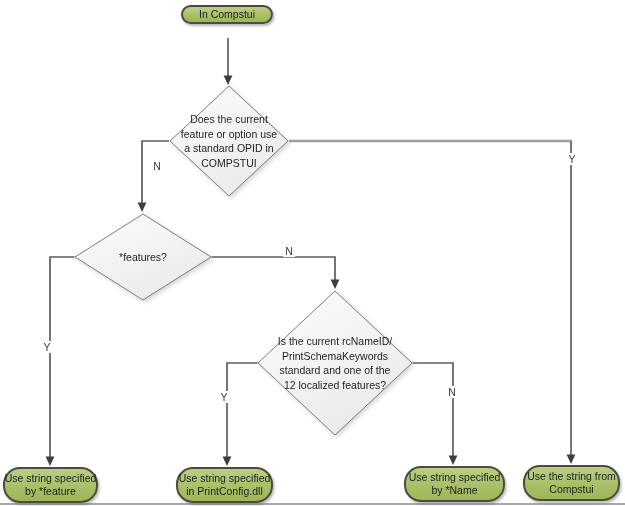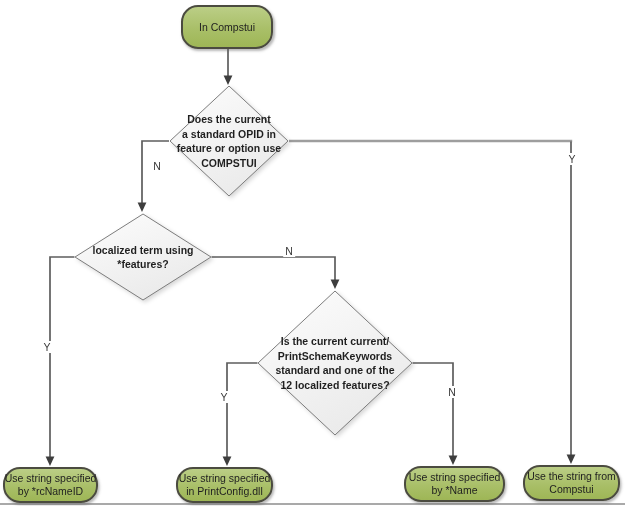--- a/index.html
+++ b/index.html
@@ -69,7 +69,7 @@
     <polygon class="arrowhead" points="453,465 448.6,455.5 457.4,455.5"></polygon>
   </svg>
 
-  <div class="node pill" style="left:181px; top:5px; width:92px; height:44px;">
+  <div class="node pill" style="left:181px; top:5px; width:92px; height:19px;">
     <div class="ln">In Compstui</div>
   </div>
 

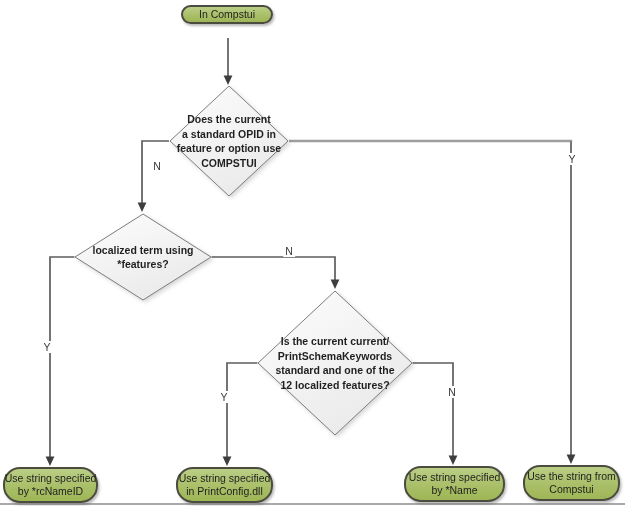--- a/index.html
+++ b/index.html
@@ -27,7 +27,7 @@
   .dtext {
     position:absolute; left:0; top:0; right:0; bottom:0; z-index:2;
     display:flex; flex-direction:column; align-items:center; justify-content:center;
-    text-align:left; font-size:10.5px; line-height:14.5px;font-weight:bold;
+    text-align:left; font-size:10.5px; line-height:14.5px;
   }
   .dtext .ln { white-space:nowrap; }
 

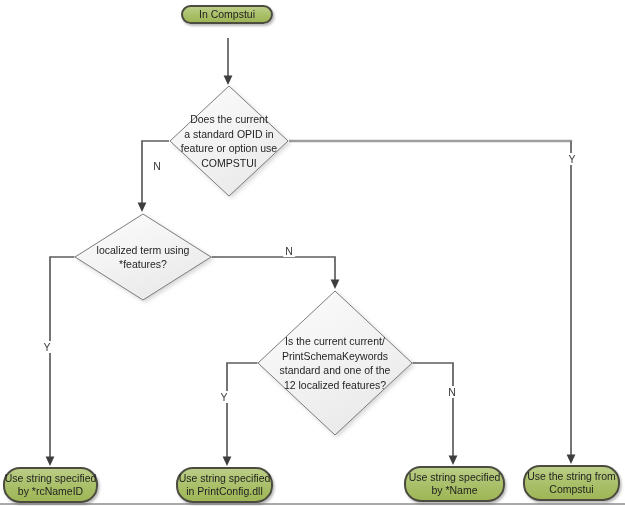--- a/index.html
+++ b/index.html
@@ -79,8 +79,8 @@
     </svg>
     <div class="dtext">
       <div class="ln">Does the current</div>
+      <div class="ln">feature or option use</div>
       <div class="ln">a standard OPID in</div>
-      <div class="ln">feature or option use</div>
       <div class="ln">COMPSTUI</div>
     </div>
   </div>

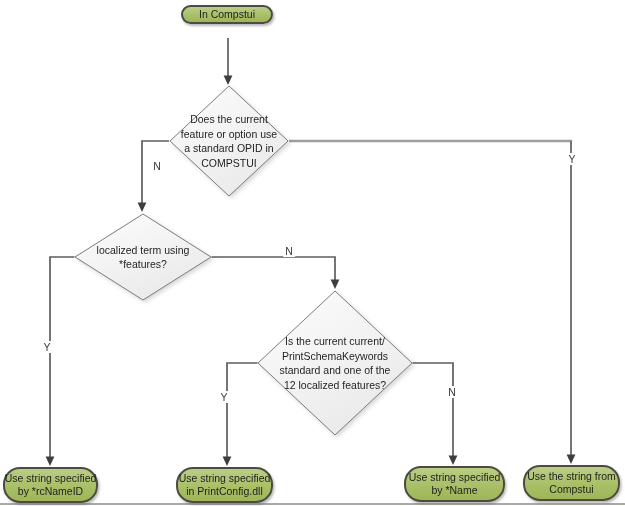--- a/index.html
+++ b/index.html
@@ -90,7 +90,6 @@
       <polygon points="69,1 137,44 69,87 1,44" fill="url(#dgrad)" stroke="#7c7c7c" stroke-width="1"></polygon>
     </svg>
     <div class="dtext">
-      <div class="ln">localized term using</div>
       <div class="ln">*features?</div>
     </div>
   </div>

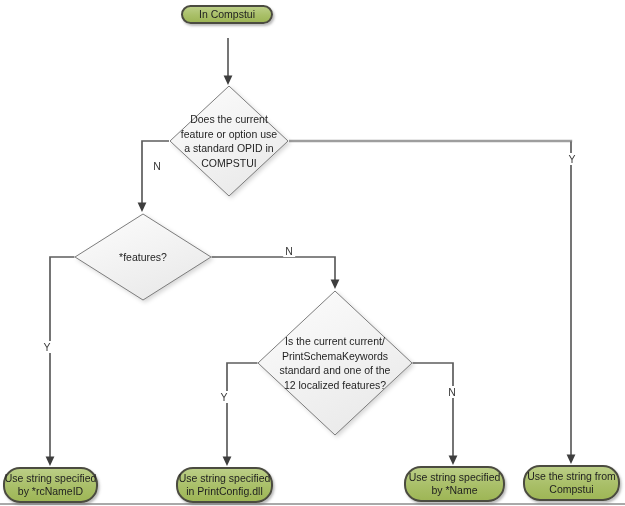--- a/index.html
+++ b/index.html
@@ -99,7 +99,7 @@
       <polygon points="78,1 155,73 78,145 1,73" fill="url(#dgrad)" stroke="#7c7c7c" stroke-width="1"></polygon>
     </svg>
     <div class="dtext">
-      <div class="ln">Is the current current/</div>
+      <div class="ln">Is the current rcNameID/</div>
       <div class="ln">PrintSchemaKeywords</div>
       <div class="ln">standard and one of the</div>
       <div class="ln">12 localized features?</div>

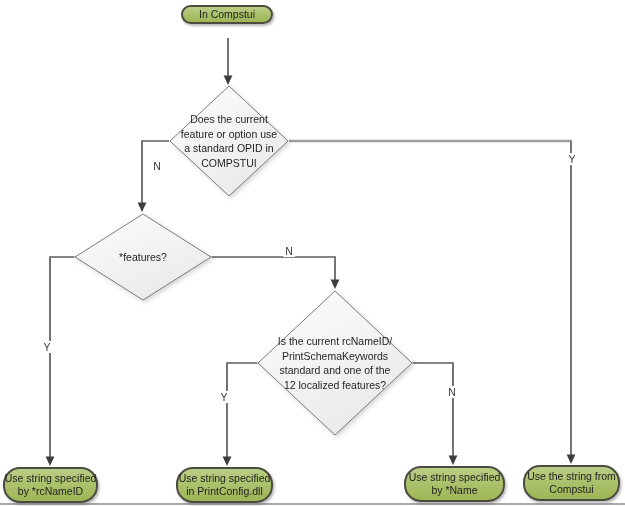--- a/index.html
+++ b/index.html
@@ -108,7 +108,7 @@
 
   <div class="node pill" style="left:3px; top:467px; width:95px; height:36px;">
     <div class="ln">Use string specified</div>
-    <div class="ln">by *rcNameID</div>
+    <div class="ln">by *feature</div>
   </div>
 
   <div class="node pill" style="left:176px; top:467px; width:97px; height:36px;">

